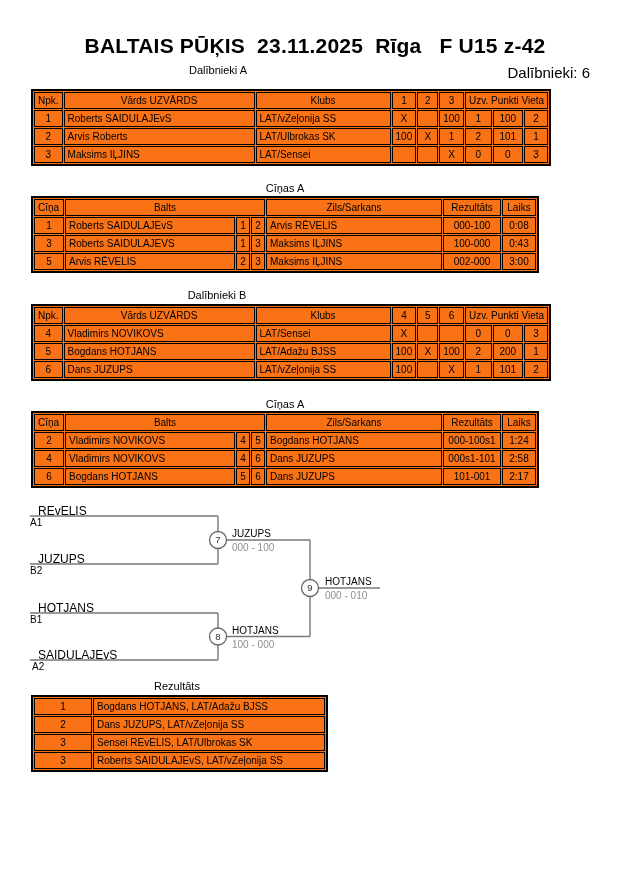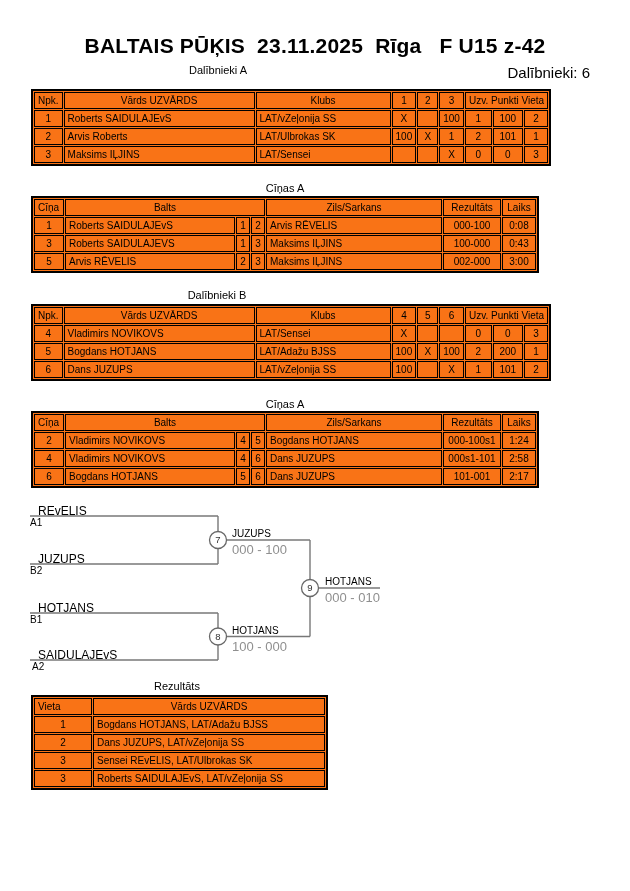--- a/index.html
+++ b/index.html
@@ -32,7 +32,7 @@
   .bk-name  { font-size:12px; white-space:nowrap; }
   .bk-seed  { font-size:10px; white-space:nowrap; }
   .bk-win   { font-size:10px; white-space:nowrap; }
-  .bk-score { font-size:13px; color:#8f8f8f; white-space:nowrap; }
+  .bk-score { font-size:10px; color:#8f8f8f; white-space:nowrap; }
   .bk-no    { font-size:9.5px; color:#333; width:16px; text-align:center; }
   svg.bk-lines { position:absolute; left:30px; top:503px; }
 </style>

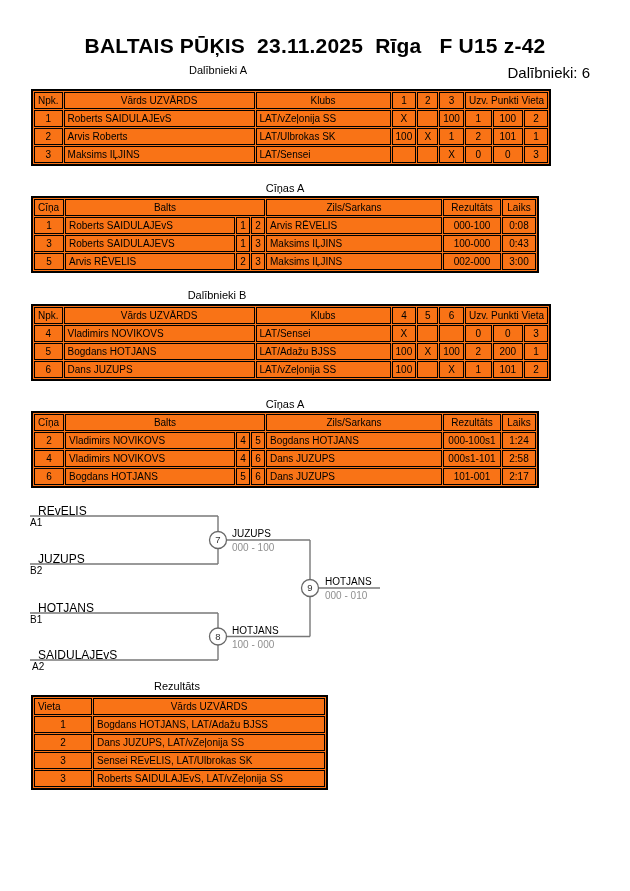--- a/index.html
+++ b/index.html
@@ -298,10 +298,6 @@
       <col style="width:232px">
     </colgroup>
   <tbody>
-      <tr>
-    <th class="l">Vieta</th>
-    <th class="c">Vārds UZVĀRDS</th>
-  </tr>
   <tr>
     <td class="c">1</td>
     <td class="l">Bogdans HOTJANS, LAT/Adažu BJSS</td>

